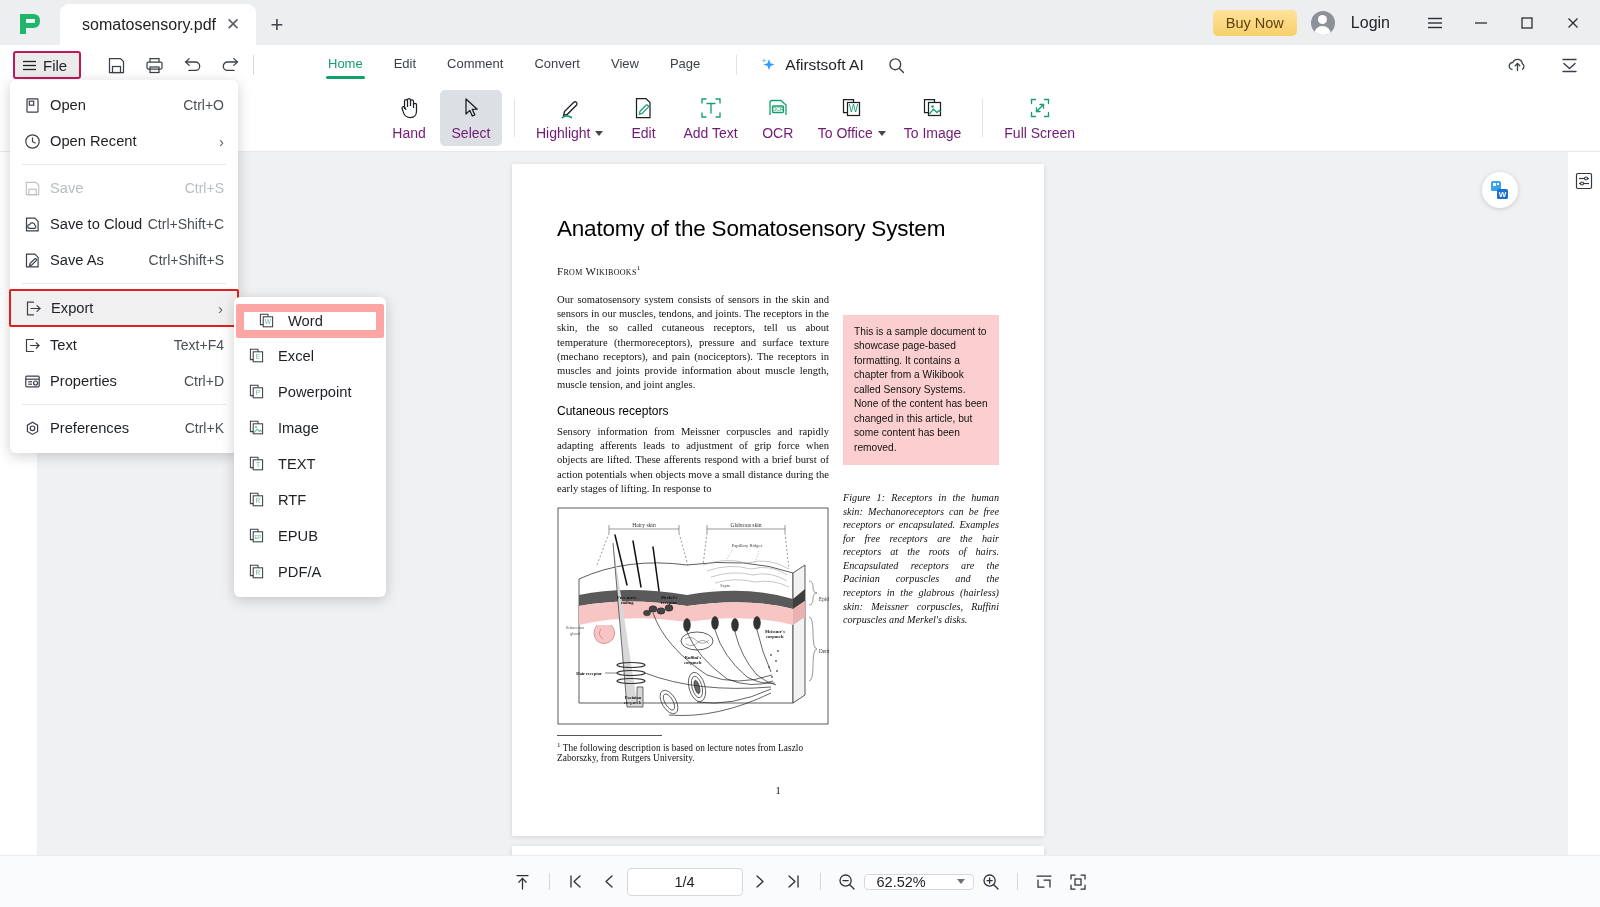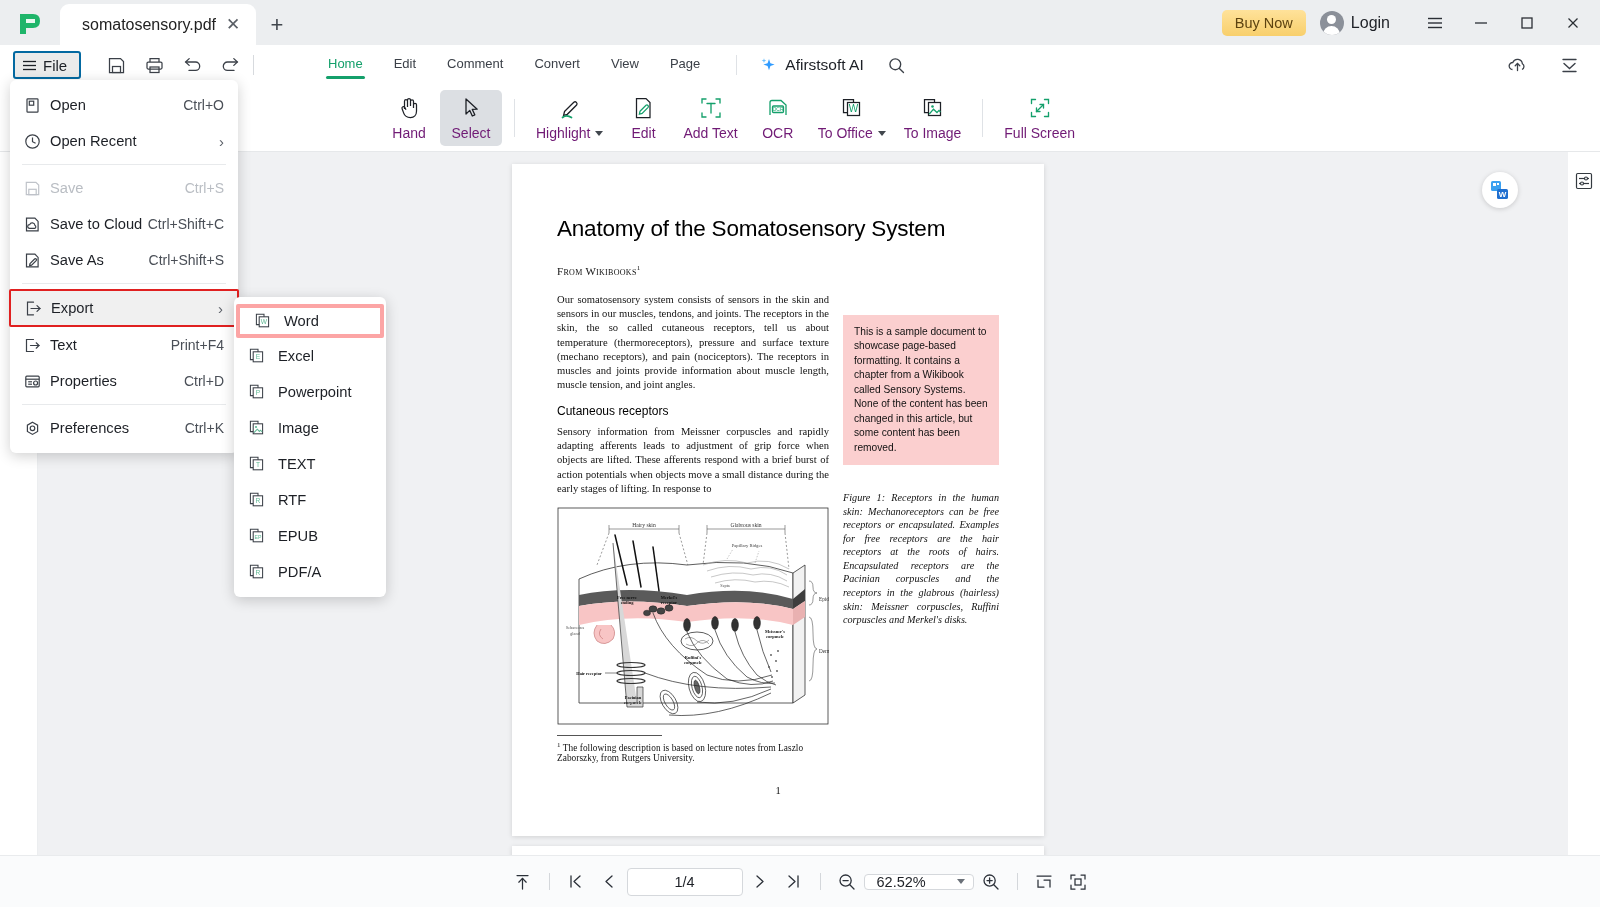--- a/index.html
+++ b/index.html
@@ -54,7 +54,7 @@
     margin-right: 14px;
   }
   .login {
-    display: flex; align-items: center; gap: 7px; margin-right: 22px;
+    display: flex; align-items: center; gap: 16px; margin-right: 22px;
     color: #1d2026; font-size: 16px;
   }
   .avatar-circle {

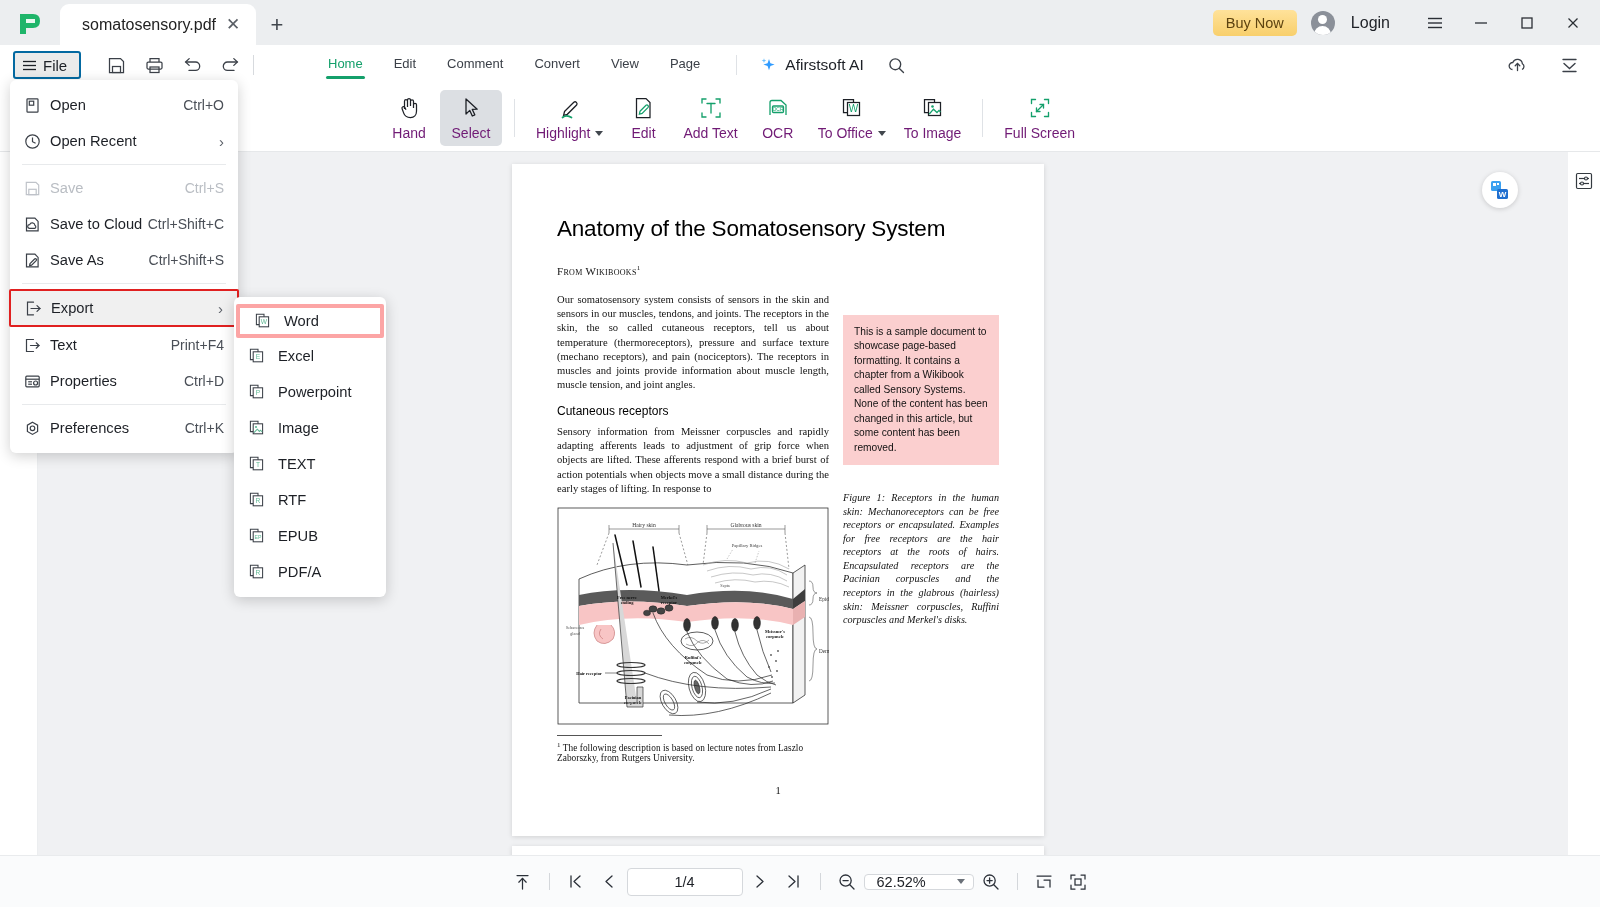--- a/index.html
+++ b/index.html
@@ -81,7 +81,7 @@
   }
   .file-btn {
     margin-left: 13px; width: 68px; height: 28px;
-    background: #ebebeb; border: 2px solid #0369a1; border-radius: 3px;
+    background: #ebebeb; border: 2px solid #be185d; border-radius: 3px;
     display: flex; align-items: center; gap: 6px; padding-left: 7px;
     font-size: 15px; color: #1d2026;
   }

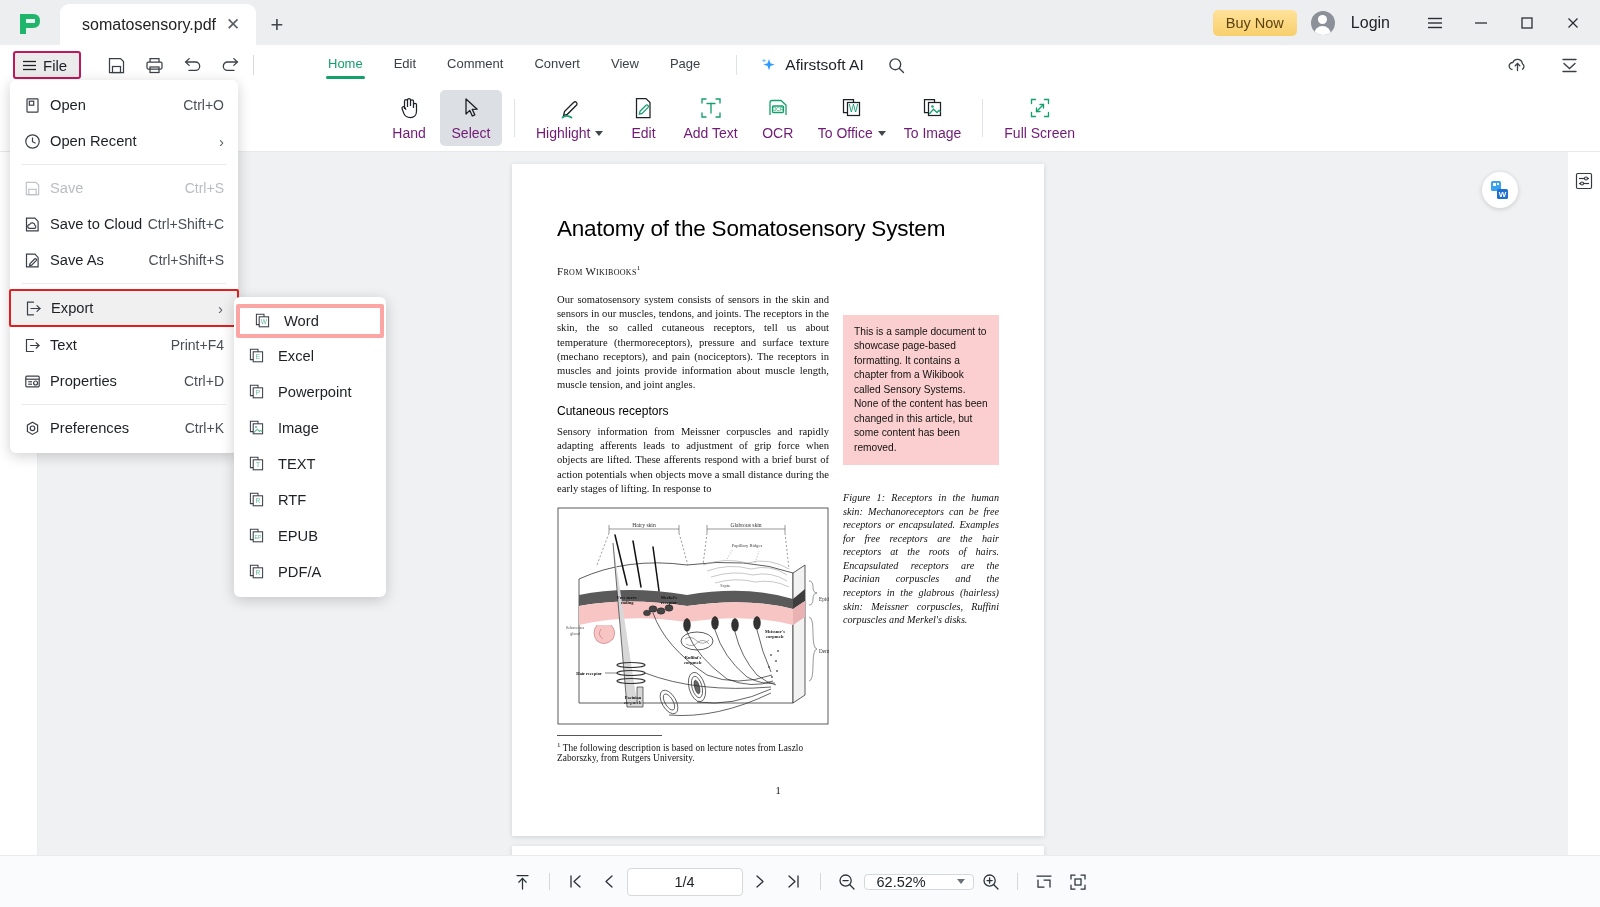--- a/index.html
+++ b/index.html
@@ -242,7 +242,7 @@
     padding: 0 14px; font-size: 14.7px; color: #1d2026;
   }
   .sm-item.highlight {
-    border: 4px solid #fca5a5; border-radius: 2px; height: 34px;
+    border: 8px solid #fca5a5; border-radius: 2px; height: 34px;
     margin: 0 2px;
   }
   .fico { width: 19px; height: 19px; flex: none; }

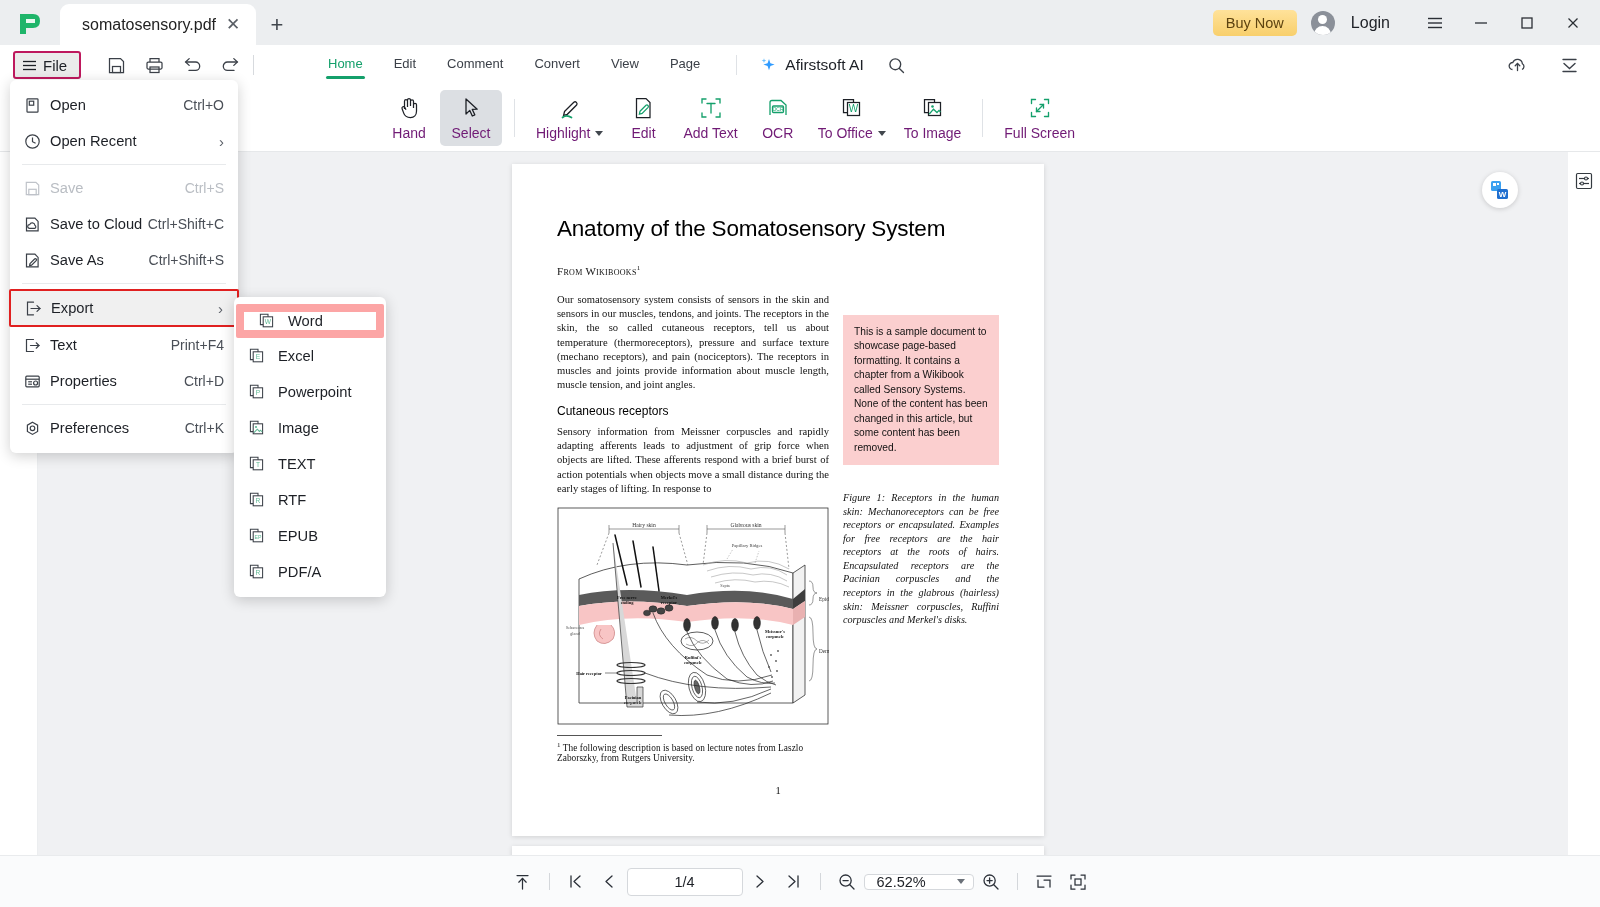--- a/index.html
+++ b/index.html
@@ -833,7 +833,7 @@
         </svg>
       </span>
       <span class="lbl">Text</span>
-      <span class="sc">Print+F4</span>
+      <span class="sc">Text+F4</span>
     </div>
 
     <div class="fm-item">

